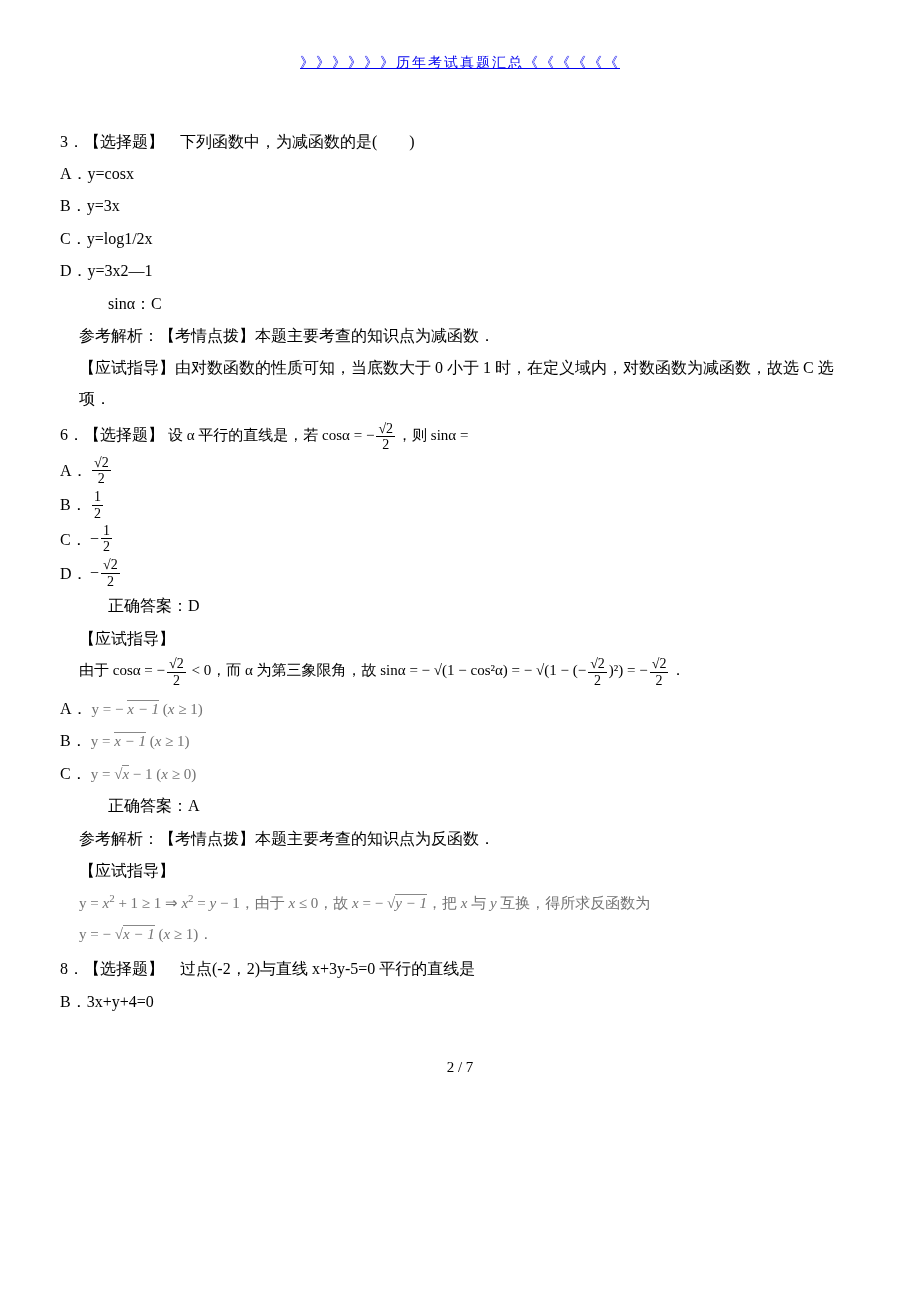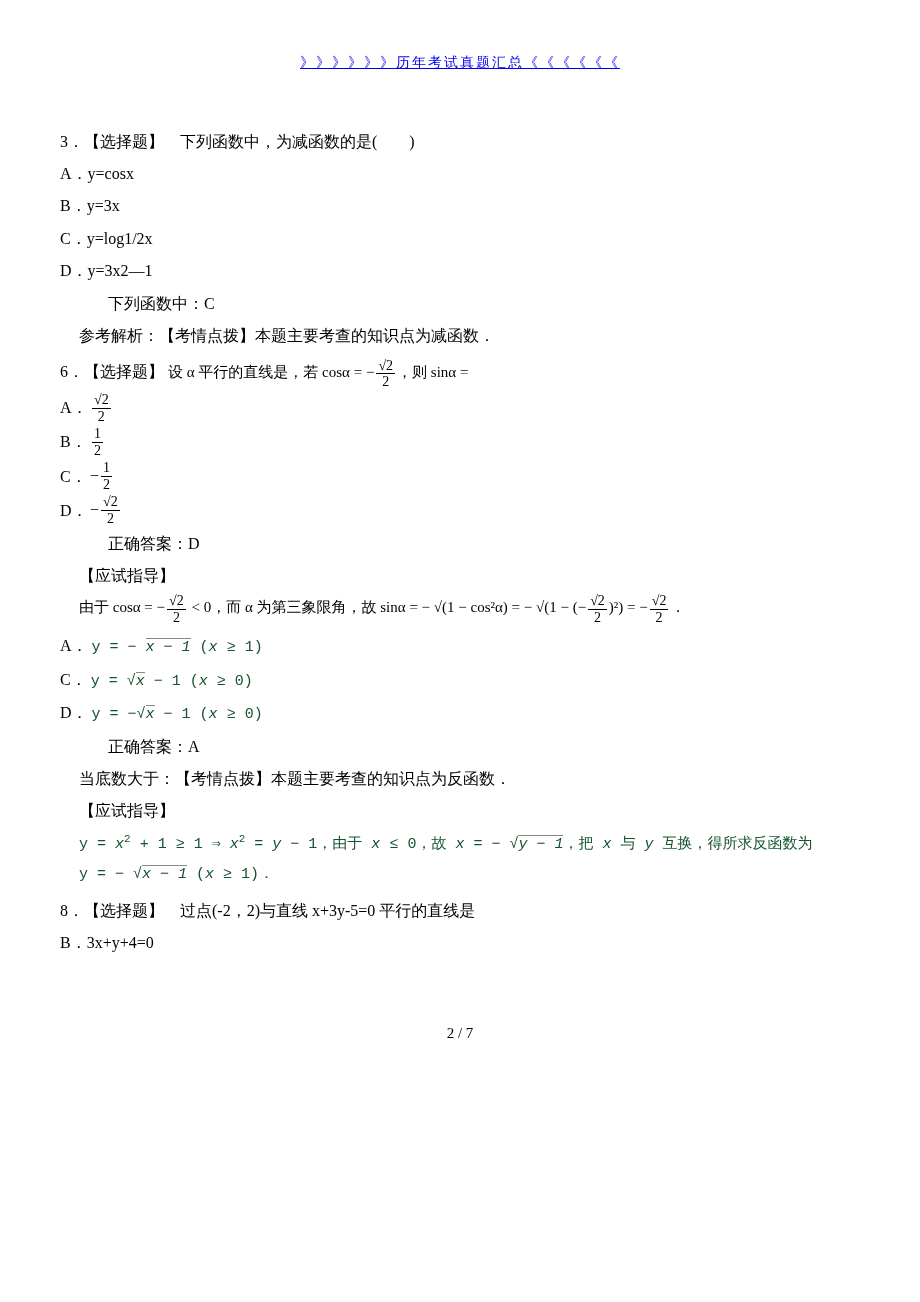--- a/index.html
+++ b/index.html
@@ -94,7 +94,7 @@
   <div class="option-line">B．y=3x</div>
   <div class="option-line">C．y=log1/2x</div>
   <div class="option-line">D．y=3x2—1</div>
-  <div class="answer-line">下列函数中：C</div>
+  <div class="answer-line">sinα：C</div>
   <div class="analysis-line">参考解析：【考情点拨】本题主要考查的知识点为减函数．</div>
 </div>
 

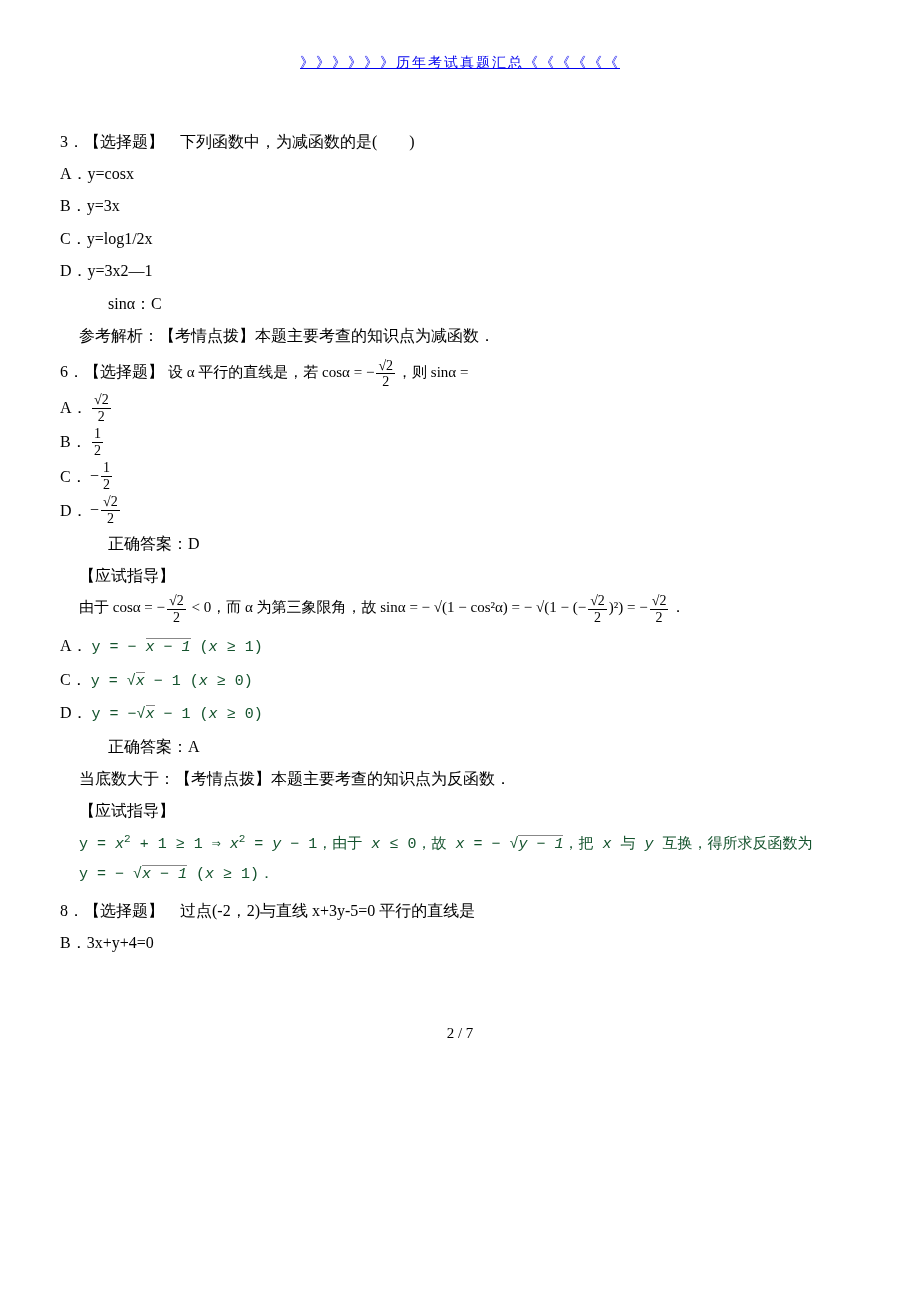--- a/index.html
+++ b/index.html
@@ -96,6 +96,7 @@
   <div class="option-line">D．y=3x2—1</div>
   <div class="answer-line">sinα：C</div>
   <div class="analysis-line">参考解析：【考情点拨】本题主要考查的知识点为减函数．</div>
+  <div class="analysis-line">【应试指导】由对数函数的性质可知，当底数大于 0 小于 1 时，在定义域内，对数函数为减函数，故选 C 选项．</div>
 </div>
 
 <div class="q-block">

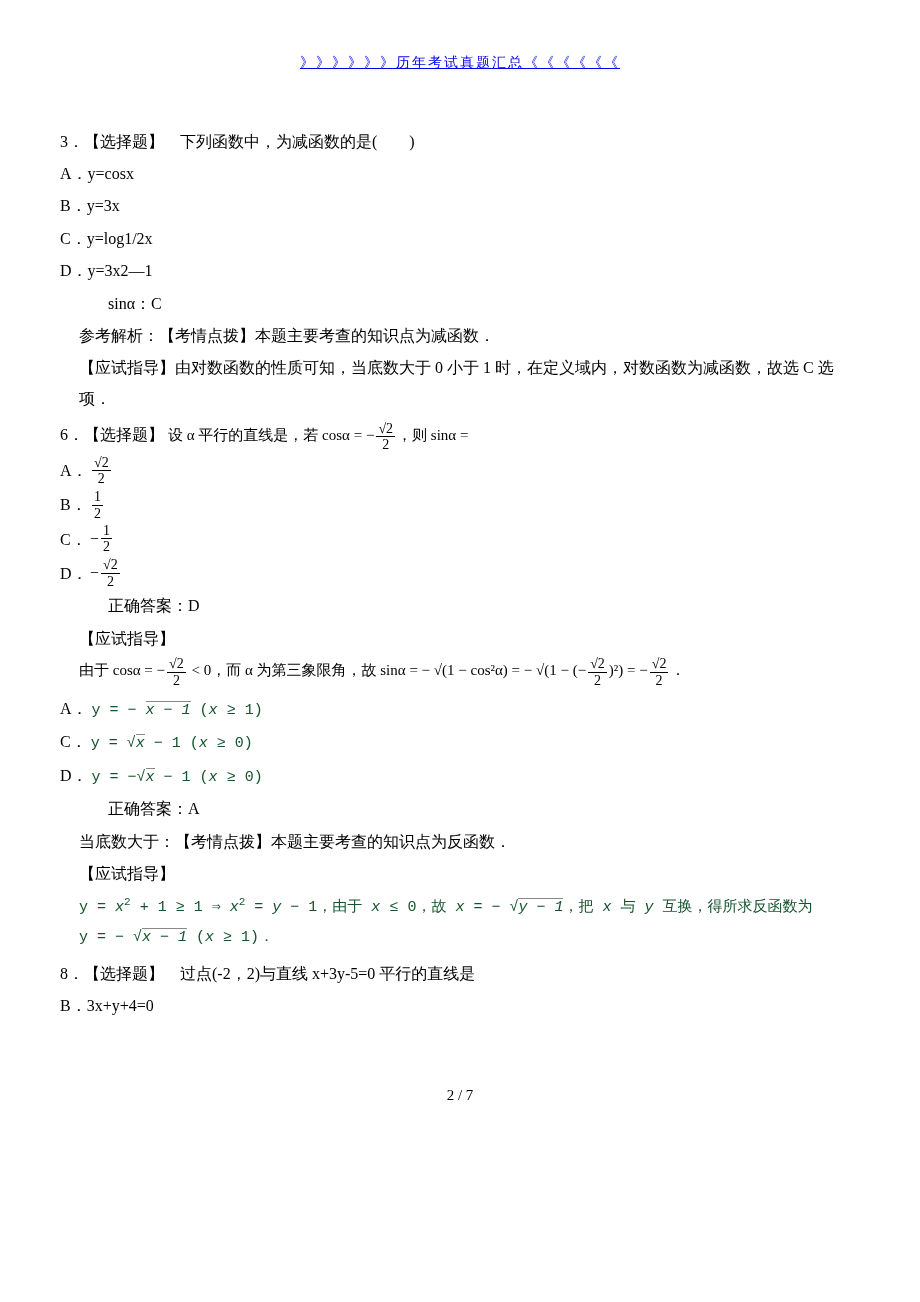--- a/index.html
+++ b/index.html
@@ -54,8 +54,8 @@
       padding: 0 2px;
     }
     .math-gray {
-      color: #14532d;
-      font-family: Liberation Mono, monospace;
+      color: #737373;
+      font-family: Liberation Serif, serif;
       font-style: italic;
       font-size: 15px;
     }

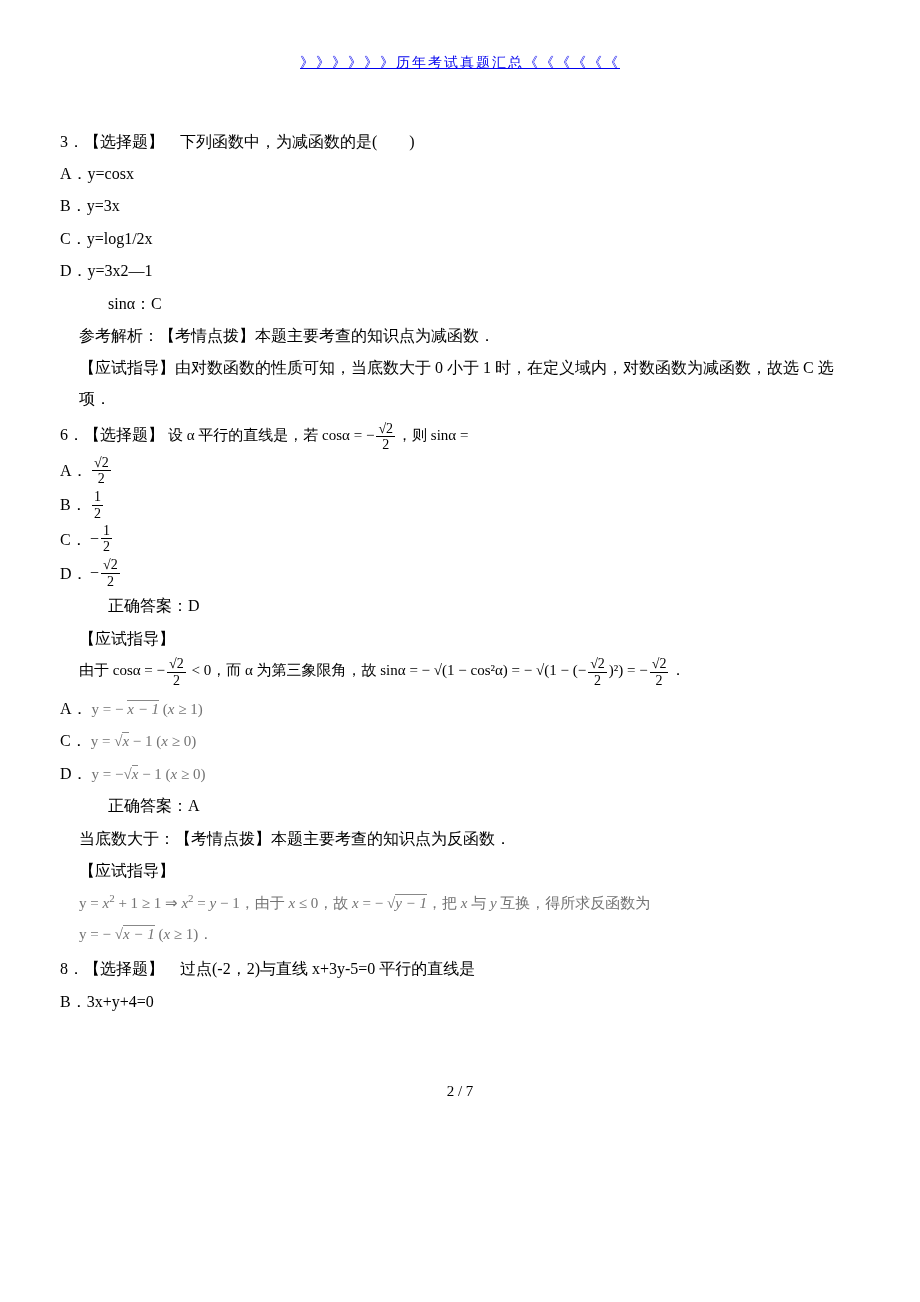--- a/index.html
+++ b/index.html
@@ -141,6 +141,10 @@
     <span class="math-gray"><span class="upright">y = − </span><span style="border-top:1px solid #888;">x − 1</span><span class="upright"> (</span>x <span class="upright">≥ 1)</span></span>
   </div>
   <div class="option-line">
+    <span>B．</span>
+    <span class="math-gray"><span class="upright">y = </span><span style="border-top:1px solid #888;">x − 1</span><span class="upright"> (</span>x <span class="upright">≥ 1)</span></span>
+  </div>
+  <div class="option-line">
     <span>C．</span>
     <span class="math-gray"><span class="upright">y = √</span><span style="border-top:1px solid #888;">x</span><span class="upright"> − 1 (</span>x <span class="upright">≥ 0)</span></span>
   </div>

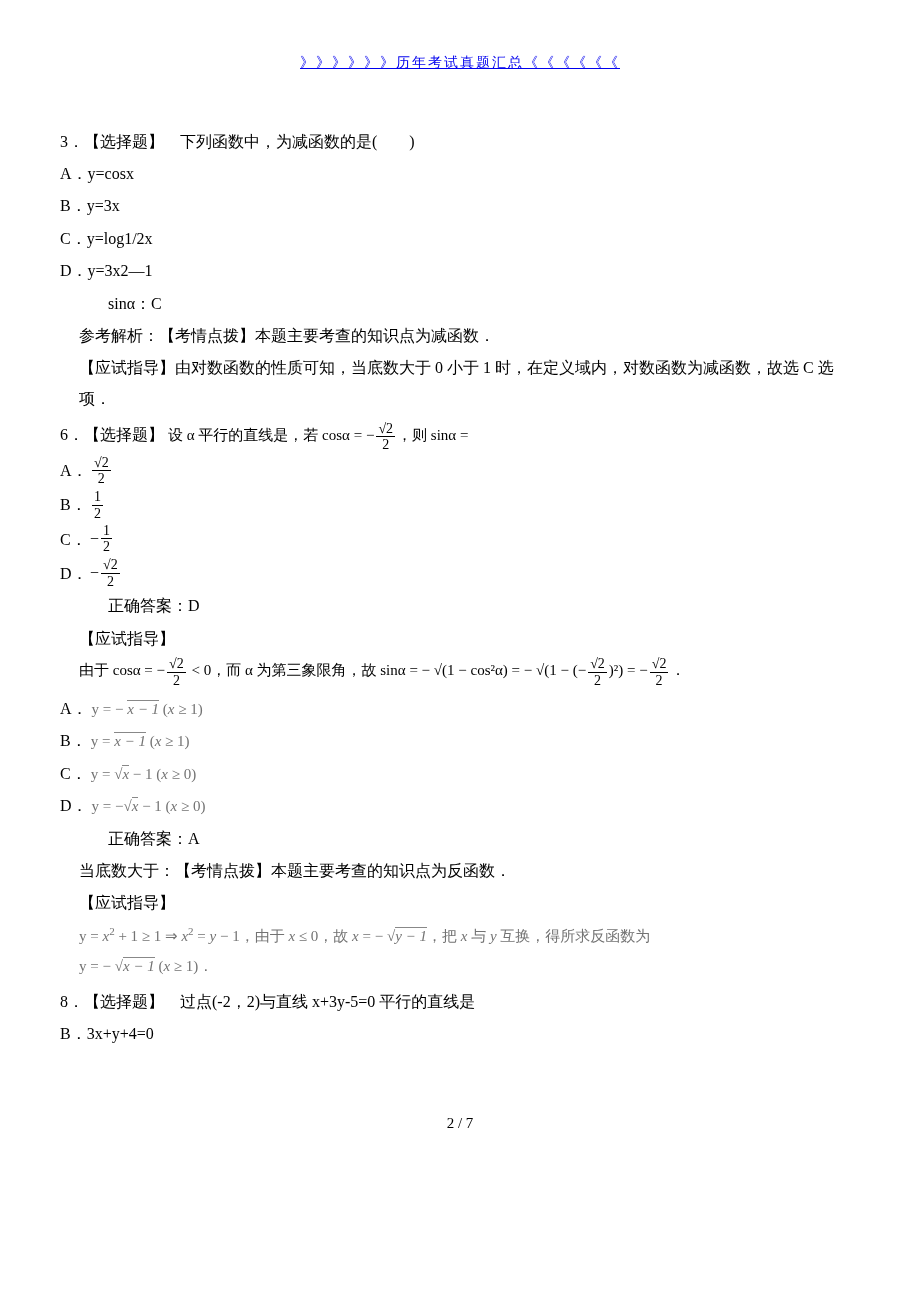--- a/index.html
+++ b/index.html
@@ -148,10 +148,6 @@
     <span>C．</span>
     <span class="math-gray"><span class="upright">y = √</span><span style="border-top:1px solid #888;">x</span><span class="upright"> − 1 (</span>x <span class="upright">≥ 0)</span></span>
   </div>
-  <div class="option-line">
-    <span>D．</span>
-    <span class="math-gray"><span class="upright">y = −√</span><span style="border-top:1px solid #888;">x</span><span class="upright"> − 1 (</span>x <span class="upright">≥ 0)</span></span>
-  </div>
   <div class="answer-line">正确答案：A</div>
   <div class="analysis-line">当底数大于：【考情点拨】本题主要考查的知识点为反函数．</div>
   <div class="analysis-line">【应试指导】</div>

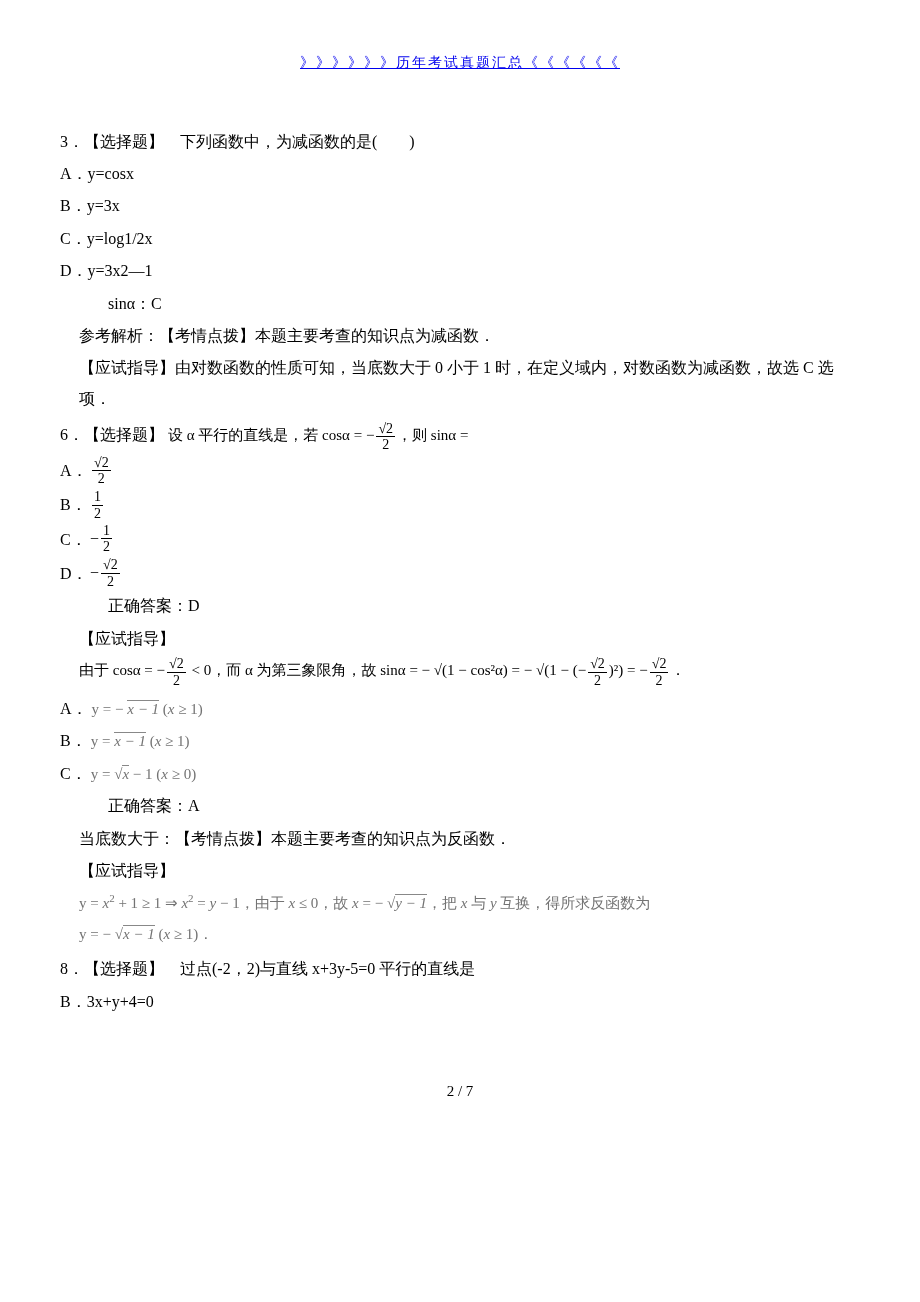--- a/index.html
+++ b/index.html
@@ -149,7 +149,7 @@
     <span class="math-gray"><span class="upright">y = √</span><span style="border-top:1px solid #888;">x</span><span class="upright"> − 1 (</span>x <span class="upright">≥ 0)</span></span>
   </div>
   <div class="answer-line">正确答案：A</div>
-  <div class="analysis-line">当底数大于：【考情点拨】本题主要考查的知识点为反函数．</div>
+  <div class="analysis-line">参考解析：【考情点拨】本题主要考查的知识点为反函数．</div>
   <div class="analysis-line">【应试指导】</div>
   <div class="analysis-line math-gray">
     <span class="upright">y = </span>x<span class="sup upright">2</span><span class="upright"> + 1 ≥ 1 ⇒ </span>x<span class="sup upright">2</span><span class="upright"> = </span>y<span class="upright"> − 1，由于 </span>x<span class="upright"> ≤ 0，故 </span>x<span class="upright"> = − √</span><span style="border-top:1px solid #888;">y − 1</span><span class="upright">，把 </span>x<span class="upright"> 与 </span>y<span class="upright"> 互换，得所求反函数为</span>

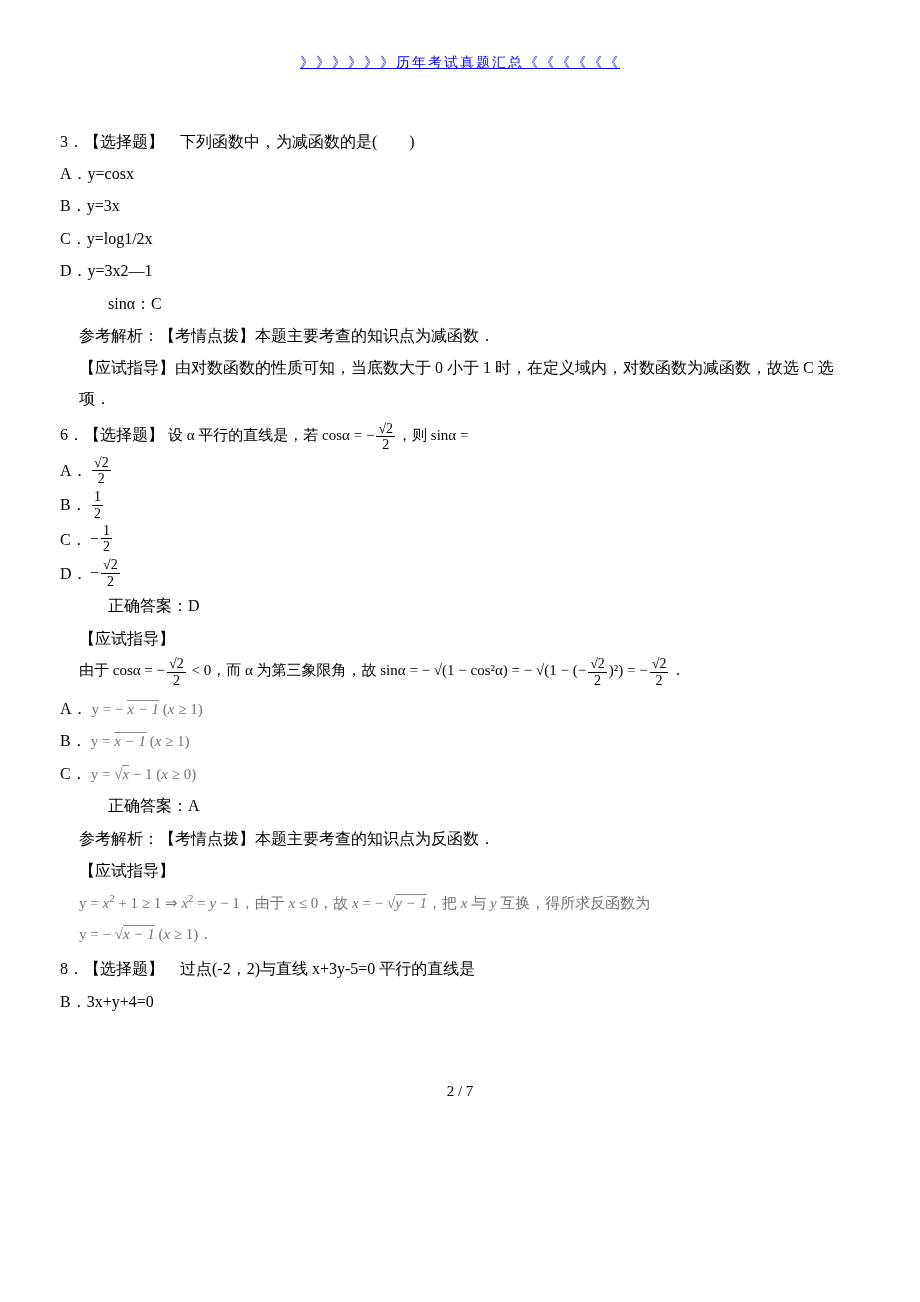--- a/index.html
+++ b/index.html
@@ -68,7 +68,7 @@
     }
     .footer {
       text-align: center;
-      margin-top: 60px;
+      margin-top: 36px;
       font-size: 15px;
     }
     .q-block { margin-bottom: 6px; }

